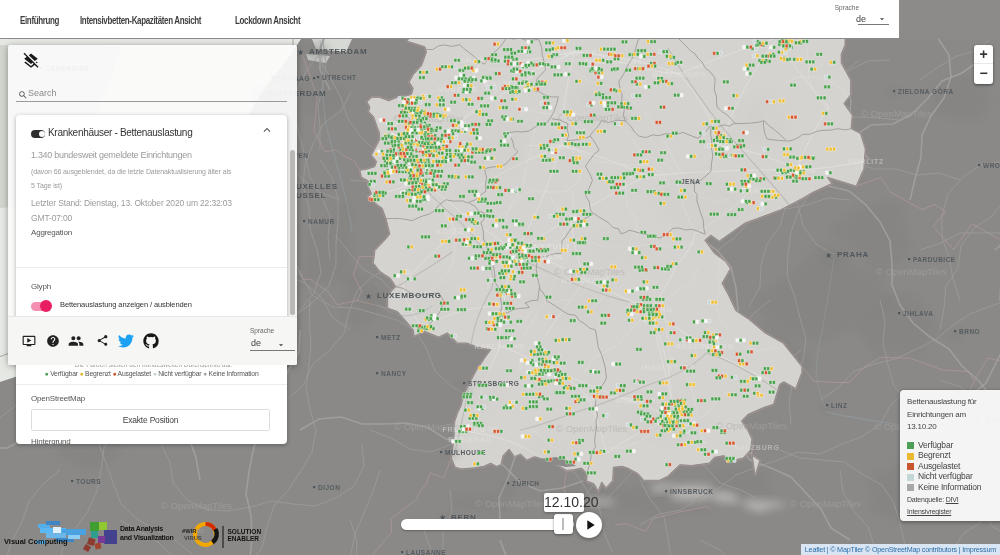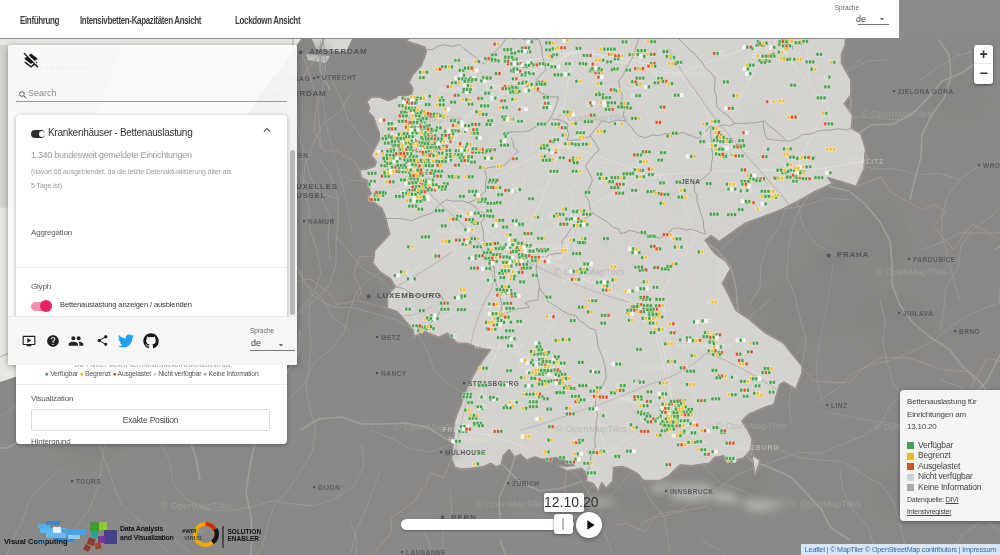--- a/index.html
+++ b/index.html
@@ -3659,6 +3659,7 @@
           </svg></div>
     <div class="abs grey" style="left:15px;top:35px;font-size:9px;letter-spacing:-0.3px">1.340 bundesweit gemeldete Einrichtungen</div>
     <div class="abs grey" style="left:15px;top:50px;font-size:7px;letter-spacing:-0.1px;line-height:14px">(davon 66 ausgeblendet, da die letzte Datenaktualisierung älter als<br>5 Tage ist)</div>
+    <div class="abs grey" style="left:15px;top:81px;font-size:8.5px;letter-spacing:-0.15px;line-height:15px">Letzter Stand: Dienstag, 13. Oktober 2020 um 22:32:03<br>GMT-07:00</div>
     <div class="abs lab" style="left:15px;top:113px">Aggregation</div>
     <div class="abs" style="left:0;top:152px;width:271px;height:1px;background:#ececec"></div>
     <div class="abs lab" style="left:15px;top:167px">Glyph</div>

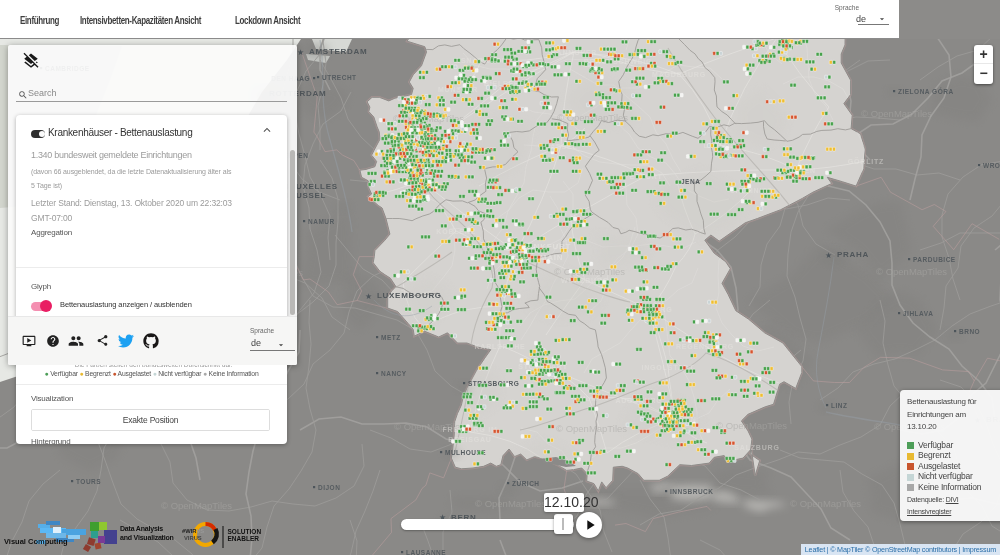--- a/index.html
+++ b/index.html
@@ -3677,7 +3677,7 @@
       <span style="color:#4d9e58">●</span> Verfügbar <span style="color:#e8b931">●</span> Begrenzt <span style="color:#c8552e">●</span> Ausgelastet <span style="color:#c5d6d6">●</span> Nicht verfügbar <span style="color:#a8a8a8">●</span> Keine Information
     </div>
     <div class="abs" style="left:0;top:269px;width:271px;height:1px;background:#ececec"></div>
-    <div class="abs lab" style="left:15px;top:279px">Visualization</div>
+    <div class="abs lab" style="left:15px;top:279px">OpenStreetMap</div>
     <div class="abs btnrow" style="left:15px;top:294px;width:239px;height:22px">
           <div style="line-height:21px">Exakte Position</div>
     </div>

